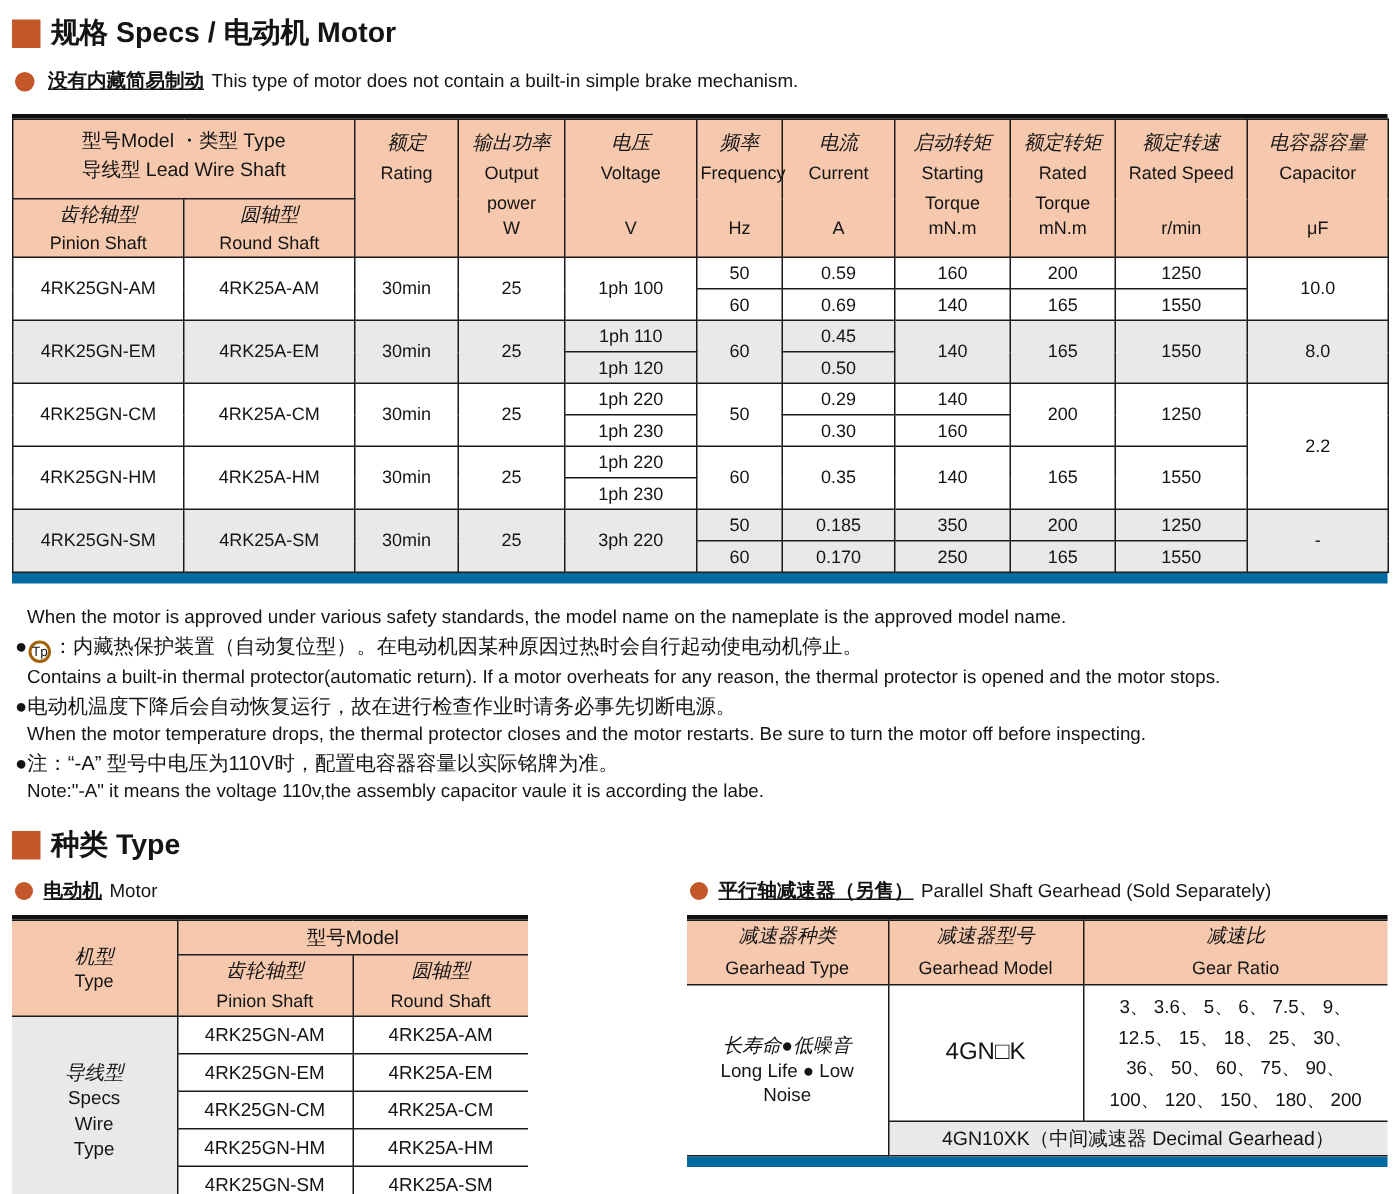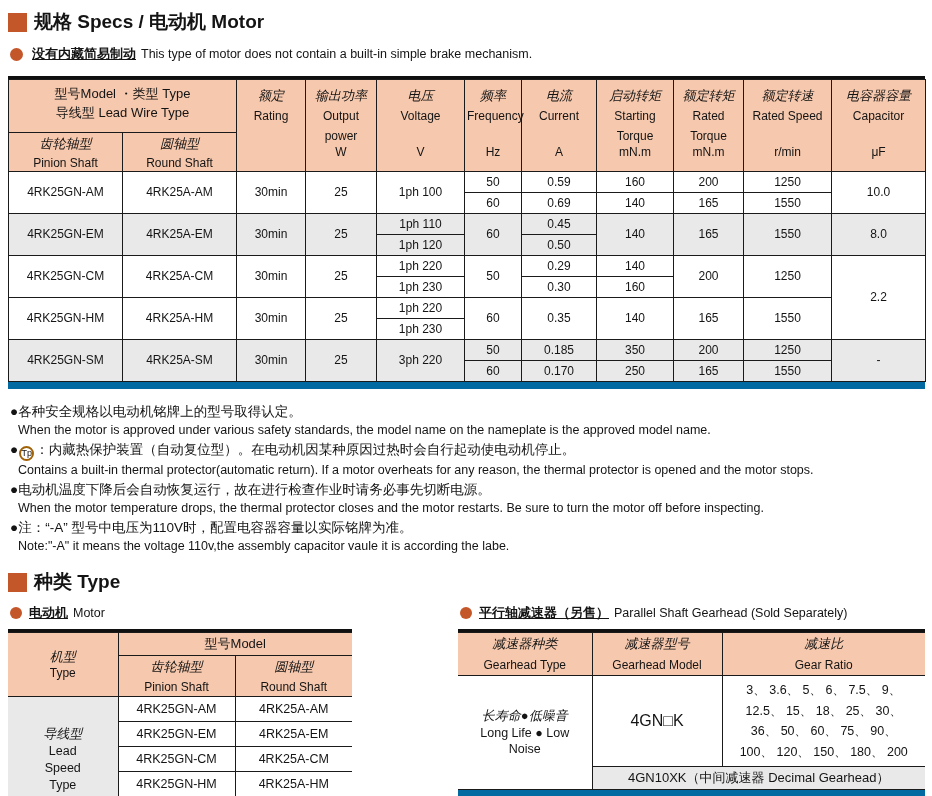--- a/index.html
+++ b/index.html
@@ -107,7 +107,7 @@
       <tr>
         <th colspan="2" class="h-model">
           <div>型号Model ・类型 Type</div>
-          <div>导线型 Lead Wire Type</div>
+          <div>导线型 Lead Wire Shaft</div>
         </th>
         <th rowspan="2">
           <div class="hc">

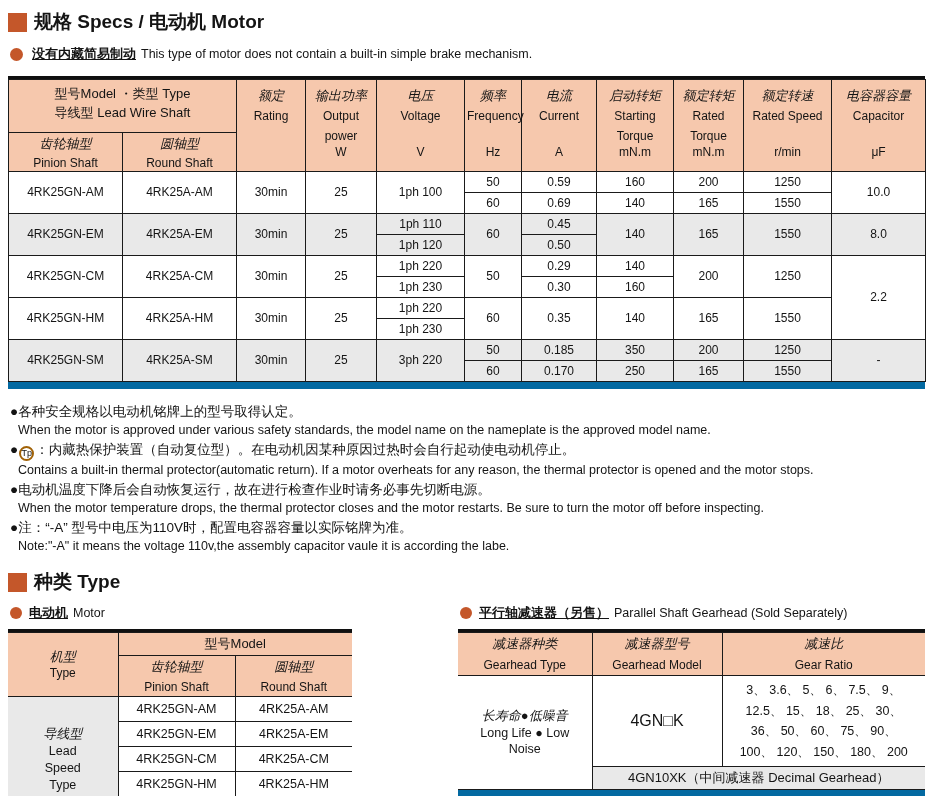--- a/index.html
+++ b/index.html
@@ -271,7 +271,6 @@
 
   <div class="notes">
     <div class="note">
-      <div class="nzh">●各种安全规格以电动机铭牌上的型号取得认定。</div>
       <div class="nen">When the motor is approved under various safety standards, the model name on the nameplate is the approved model name.</div>
     </div>
     <div class="note">

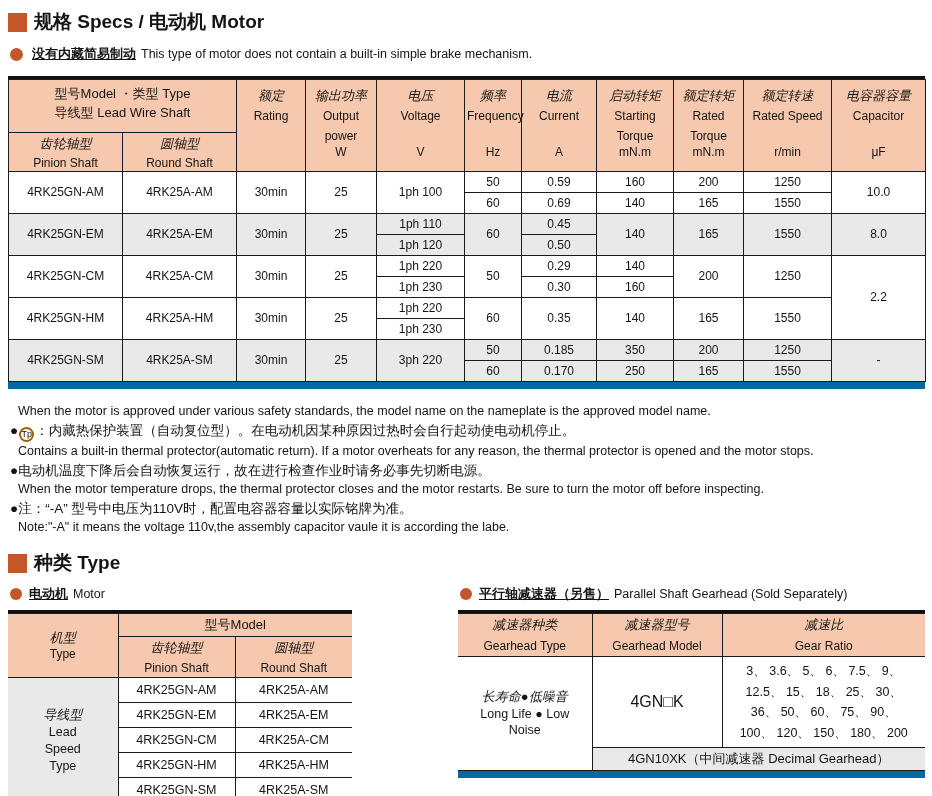--- a/index.html
+++ b/index.html
@@ -324,7 +324,7 @@
           <tr>
             <td rowspan="5" class="lead-cell">
               <div class="zh">导线型</div>
-              <div class="lead-en">Lead Speed Type</div>
+              <div class="lead-en">Specs Wire Type</div>
             </td>
             <td>4RK25GN-AM</td>
             <td>4RK25A-AM</td>

